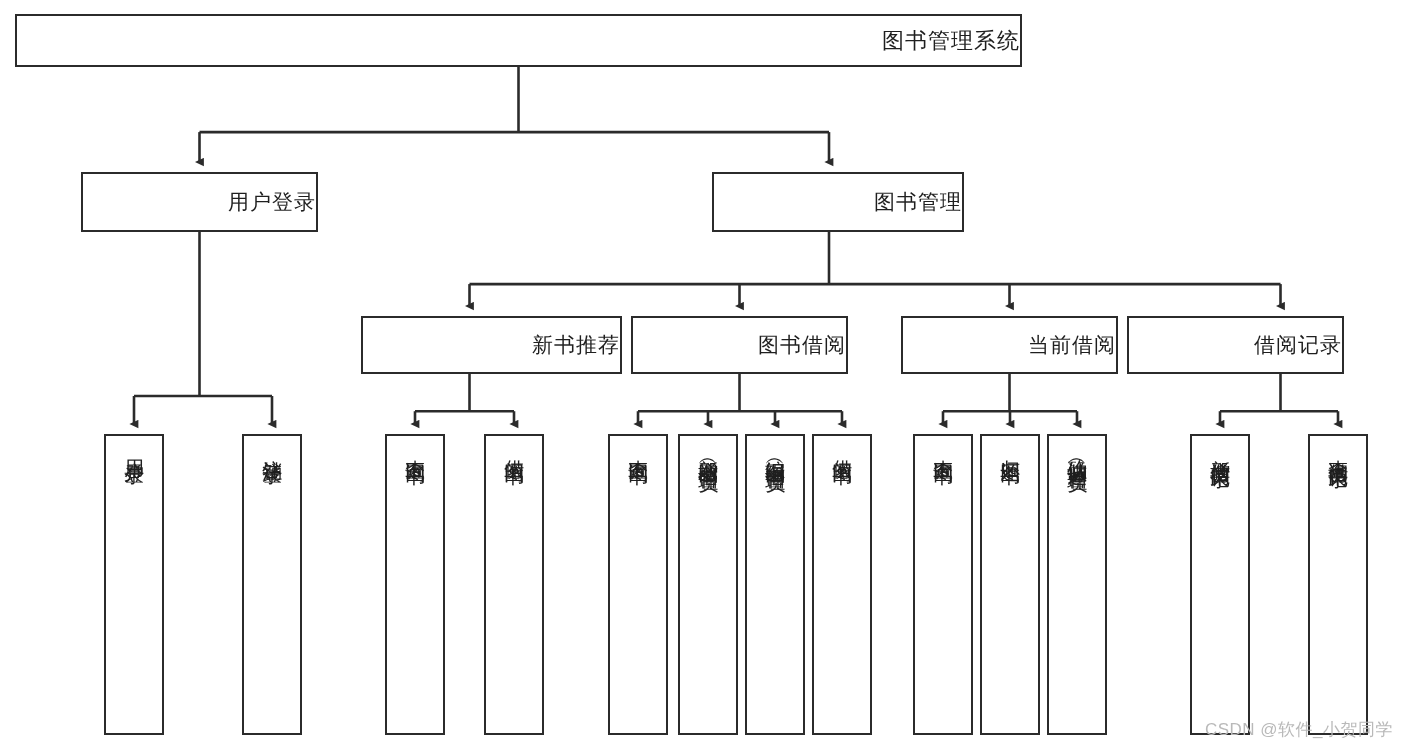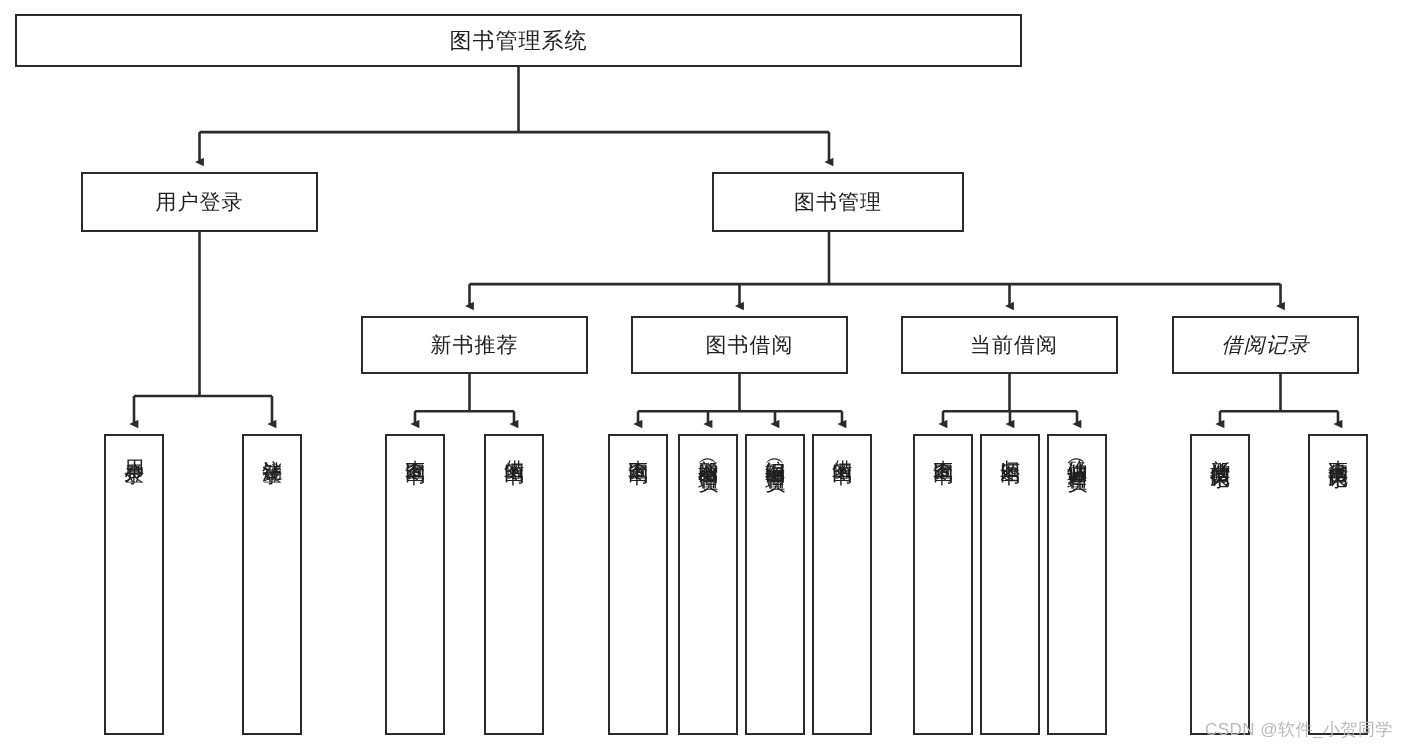--- a/index.html
+++ b/index.html
@@ -34,7 +34,7 @@
     border: 2.5px solid #2b2b2b;
     display: flex;
     align-items: center;
-    justify-content: center;
+    justify-content: flex-end;
     z-index: 2;
   }
   .node .label {

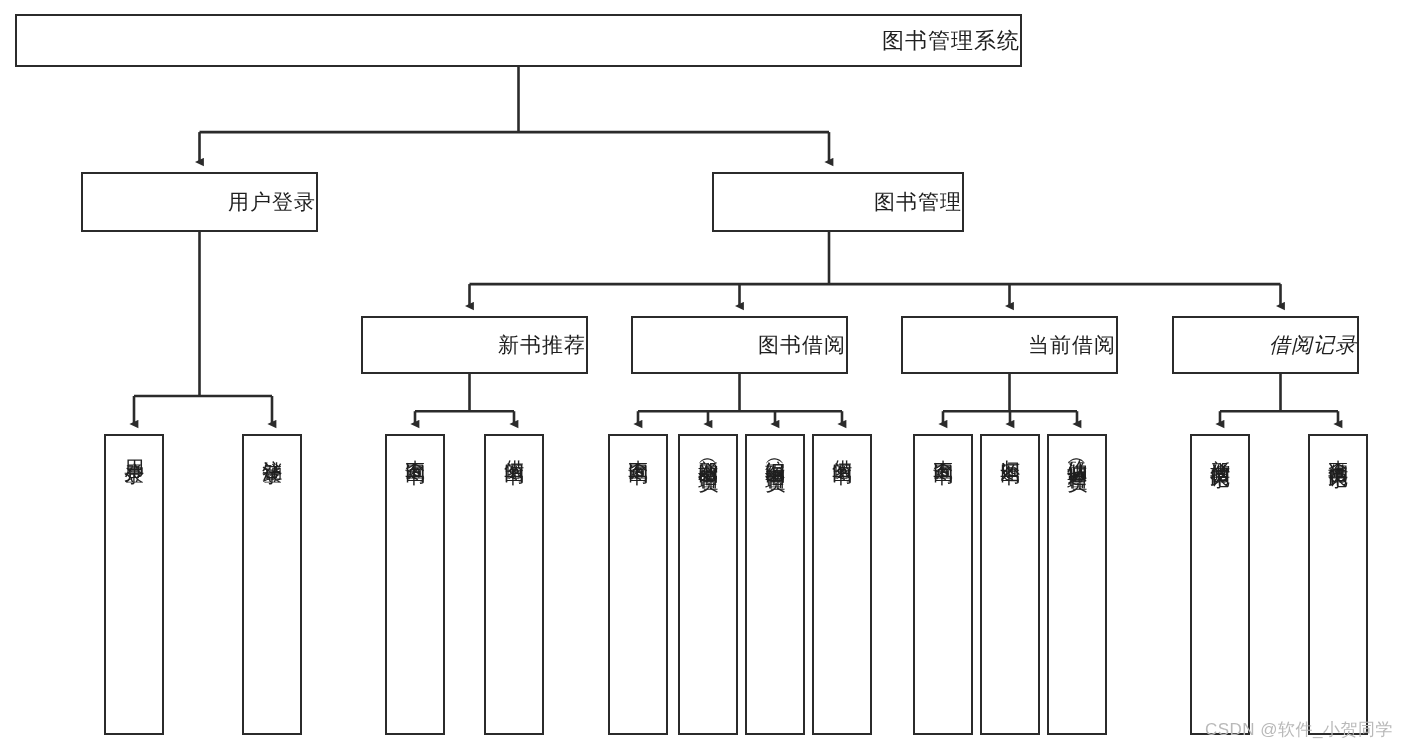--- a/index.html
+++ b/index.html
@@ -133,7 +133,7 @@
       <div class="node" style="left: 712px; top: 172px; width: 252px; height: 60px;">
         <span class="label">图书管理</span>
       </div>
-      <div class="node" style="left: 361px; top: 316px; width: 227px; height: 58px;">
+      <div class="node" style="left: 361px; top: 316px; width: 261px; height: 58px;">
         <span class="label">新书推荐</span>
       </div>
       <div class="node" style="left: 631px; top: 316px; width: 217px; height: 58px; padding-left: 20px;">

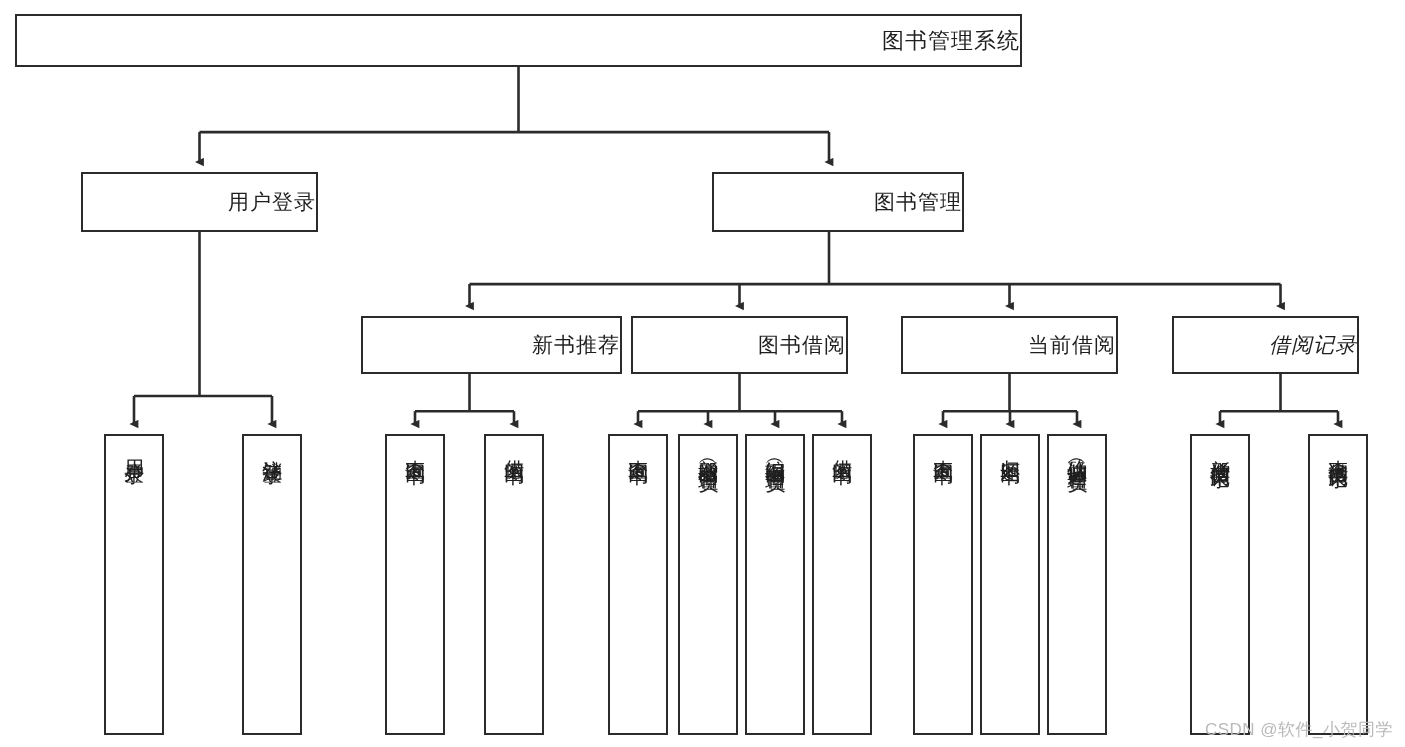--- a/index.html
+++ b/index.html
@@ -142,7 +142,7 @@
       <div class="node" style="left: 901px; top: 316px; width: 217px; height: 58px; padding-left: 9px;">
         <span class="label">当前借阅</span>
       </div>
-      <div class="node" style="left: 1172px; top: 316px; width: 187px; height: 58px; font-style: italic;">
+      <div class="node" style="left: 1127px; top: 316px; width: 217px; height: 58px;">
         <span class="label">借阅记录</span>
       </div>
       <div class="node leaf" style="left: 104px; top: 434px; width: 60px; height: 301px;">

